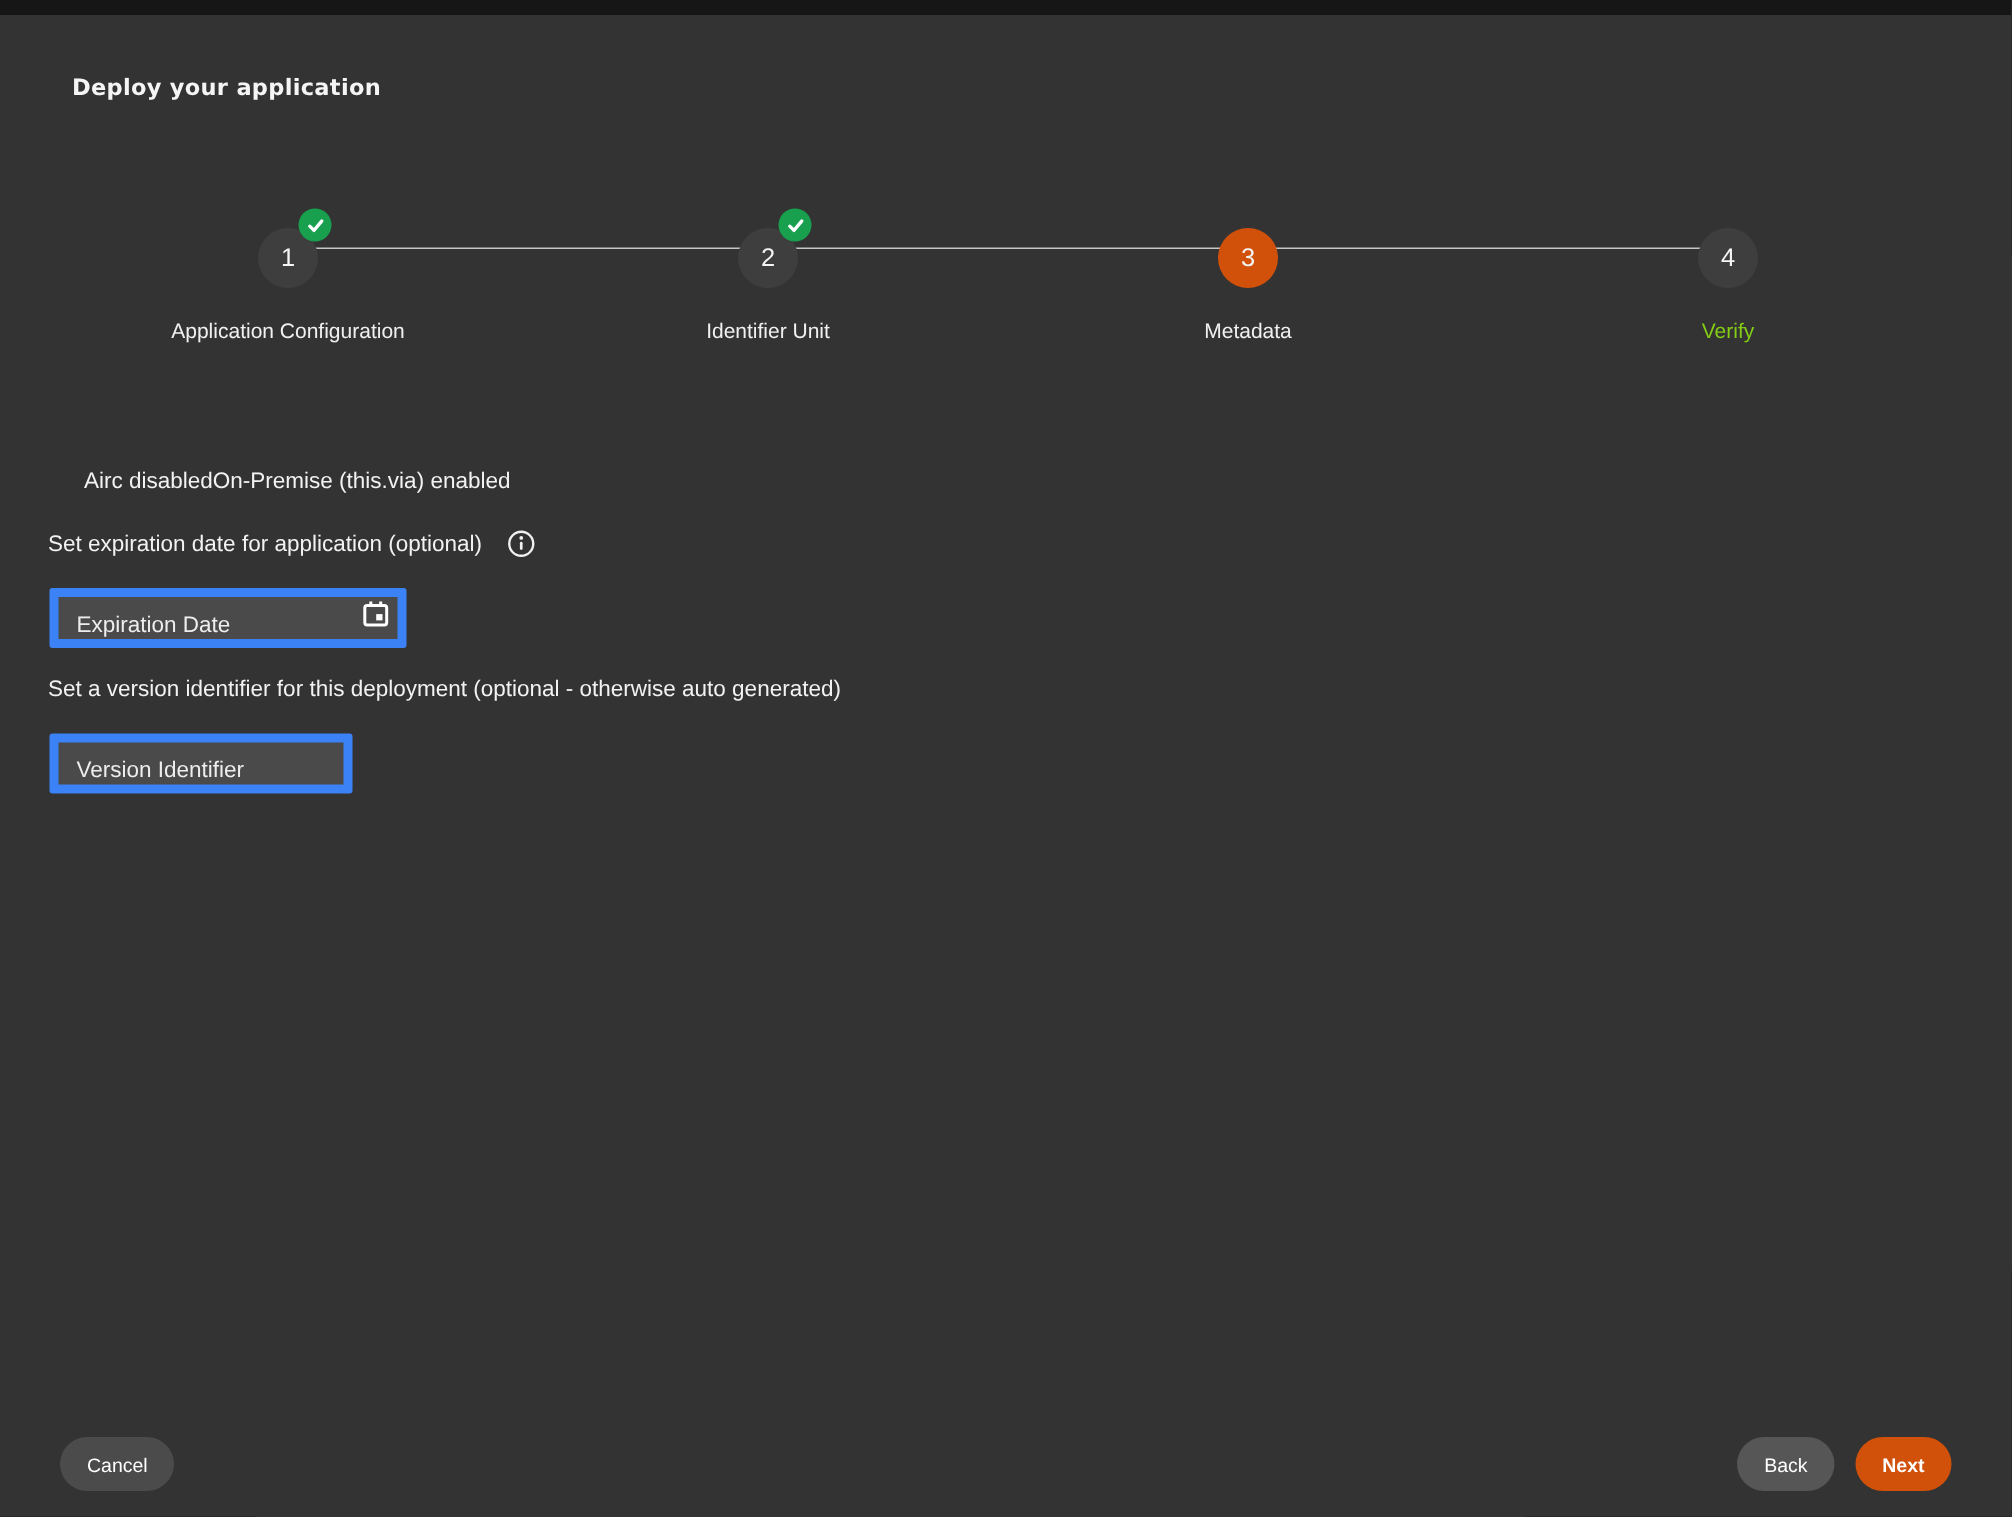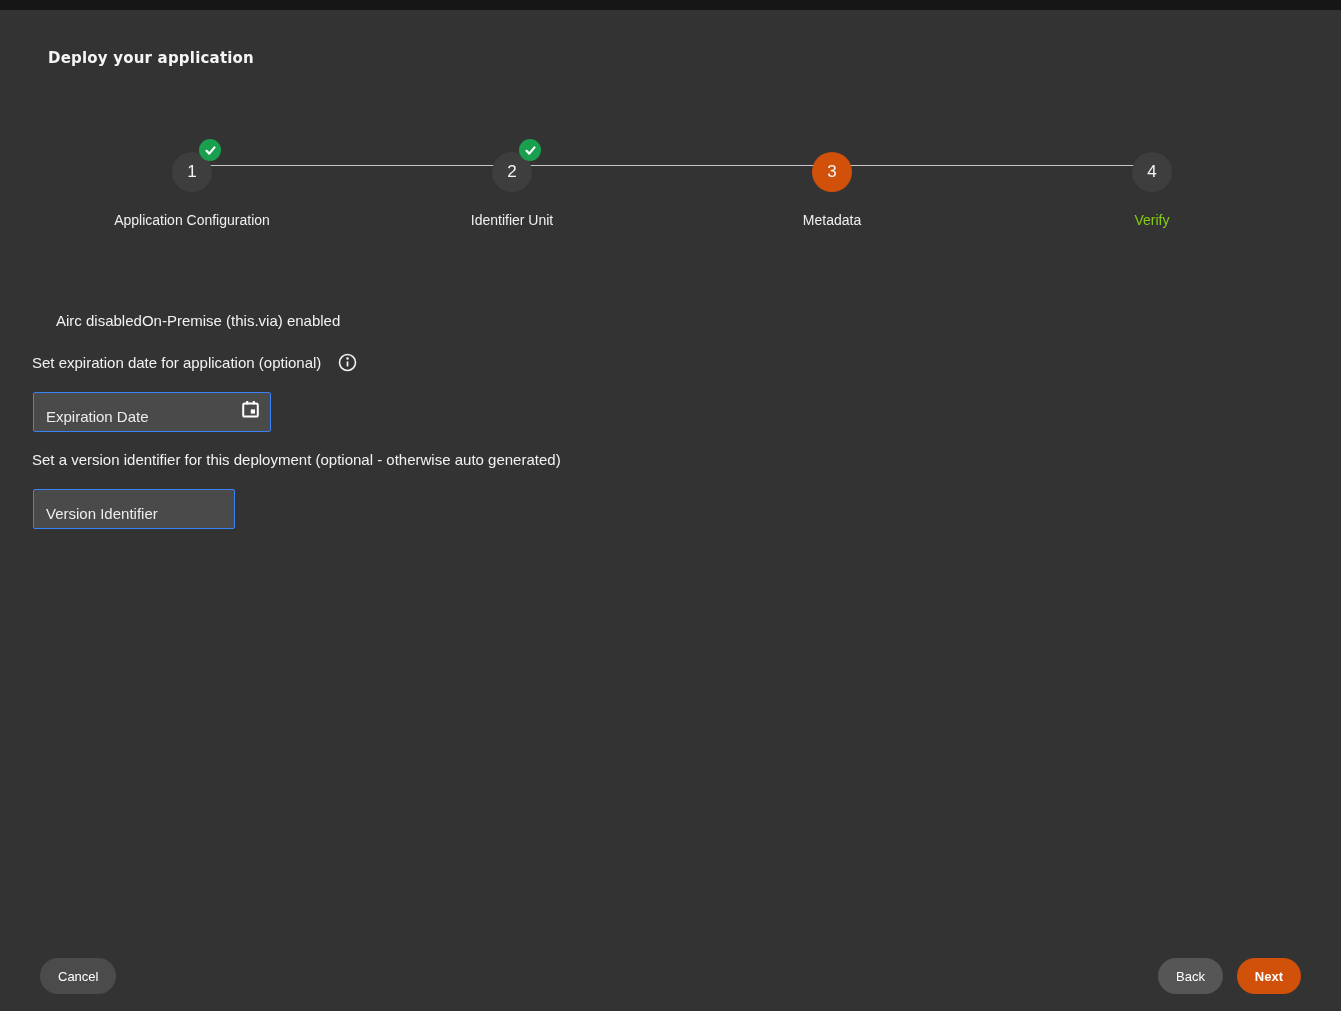--- a/index.html
+++ b/index.html
@@ -50,7 +50,7 @@
   .field-version{top:489px;width:202px;}
   .field input{
     width:100%;height:40px;box-sizing:border-box;
-    background:#4a4a4a;border:1px solid #3b82f6;border-radius:2px;
+    background:#4a4a4a;border:6px solid #3b82f6;border-radius:2px;
     padding:14px 36px 6px 12px;font-family:"Liberation Sans",sans-serif;
     font-size:15px;color:#ffffff;outline:none;
   }

